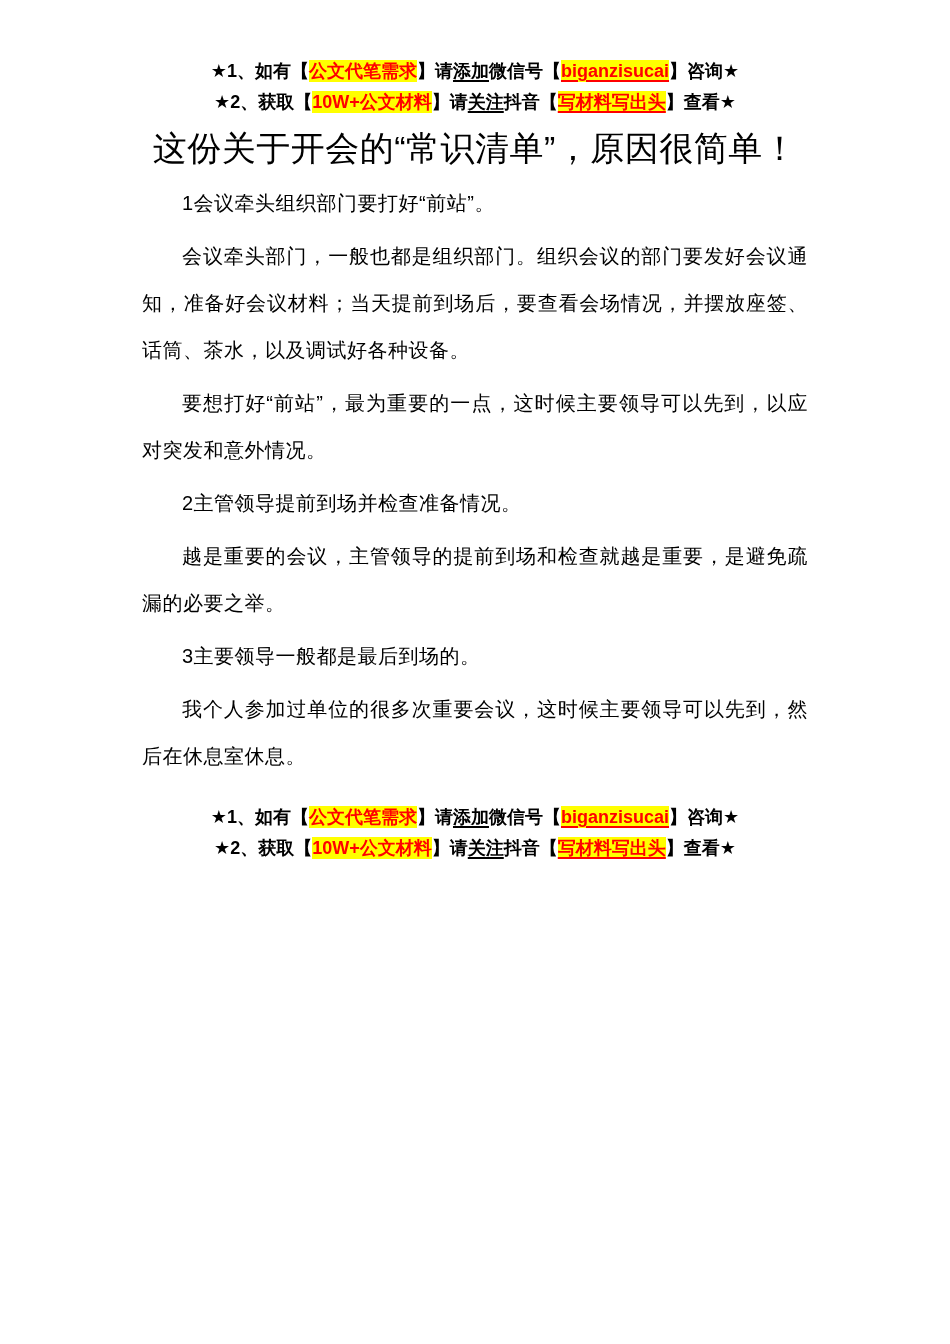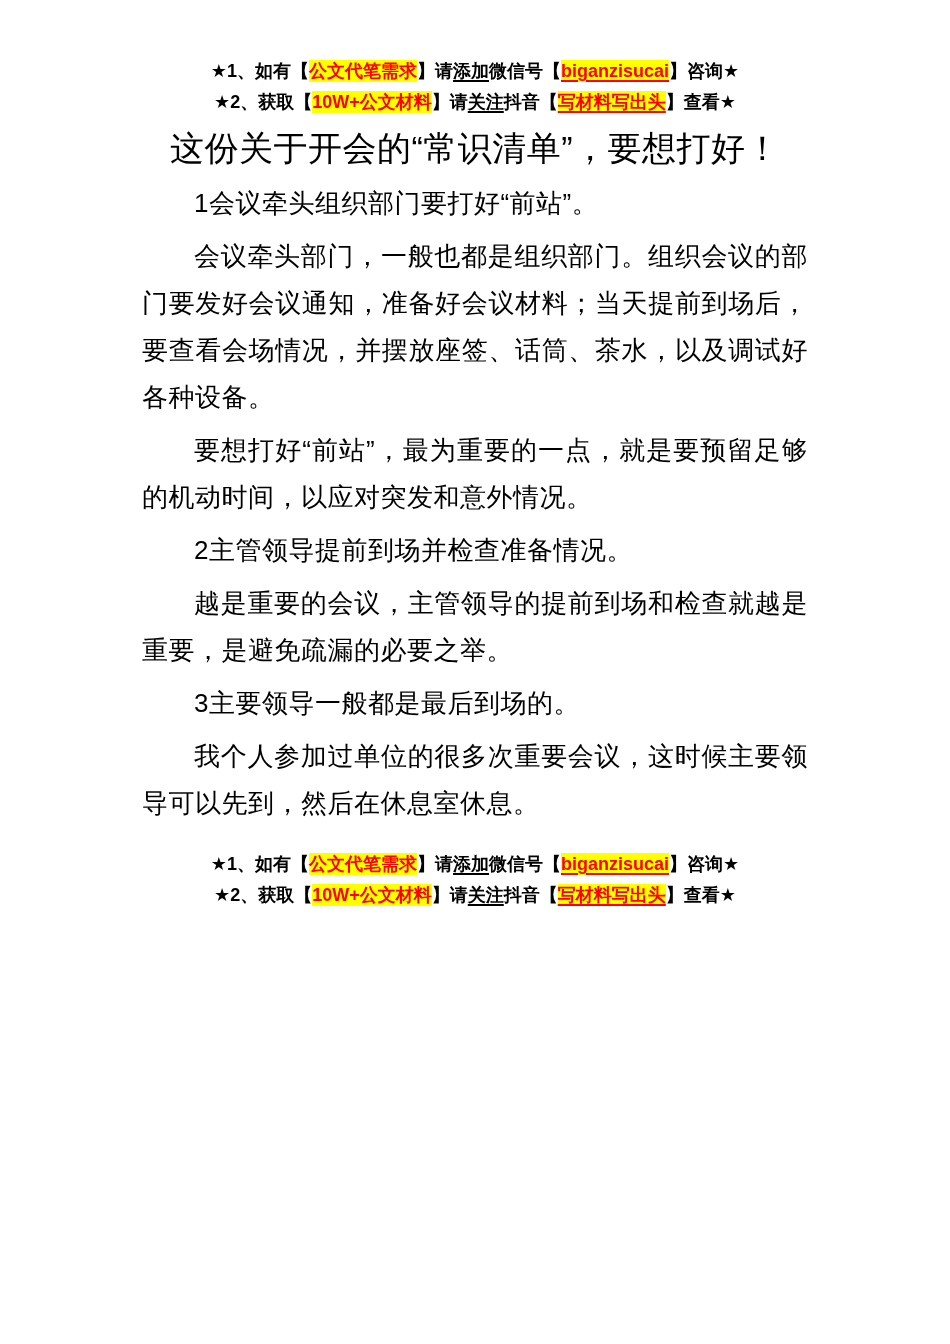--- a/index.html
+++ b/index.html
@@ -85,7 +85,7 @@
     <span class="notice-line"><span class="seg seg-plain">★2、获取【</span><span class="seg seg-hl">10W+公文材料</span><span class="seg seg-plain">】请</span><span class="seg seg-u">关注</span><span class="seg seg-plain">抖音【</span><span class="seg seg-hlu">写材料写出头</span><span class="seg seg-plain">】查看★</span></span>
   </div>
 
-  <h1 class="doc-title">这份关于开会的“常识清单”，要想打好！</h1>
+  <h1 class="doc-title">这份关于开会的“常识清单”，原因很简单！</h1>
 
   <div class="article">
       <p class="para heading">1会议牵头组织部门要打好“前站”。</p>

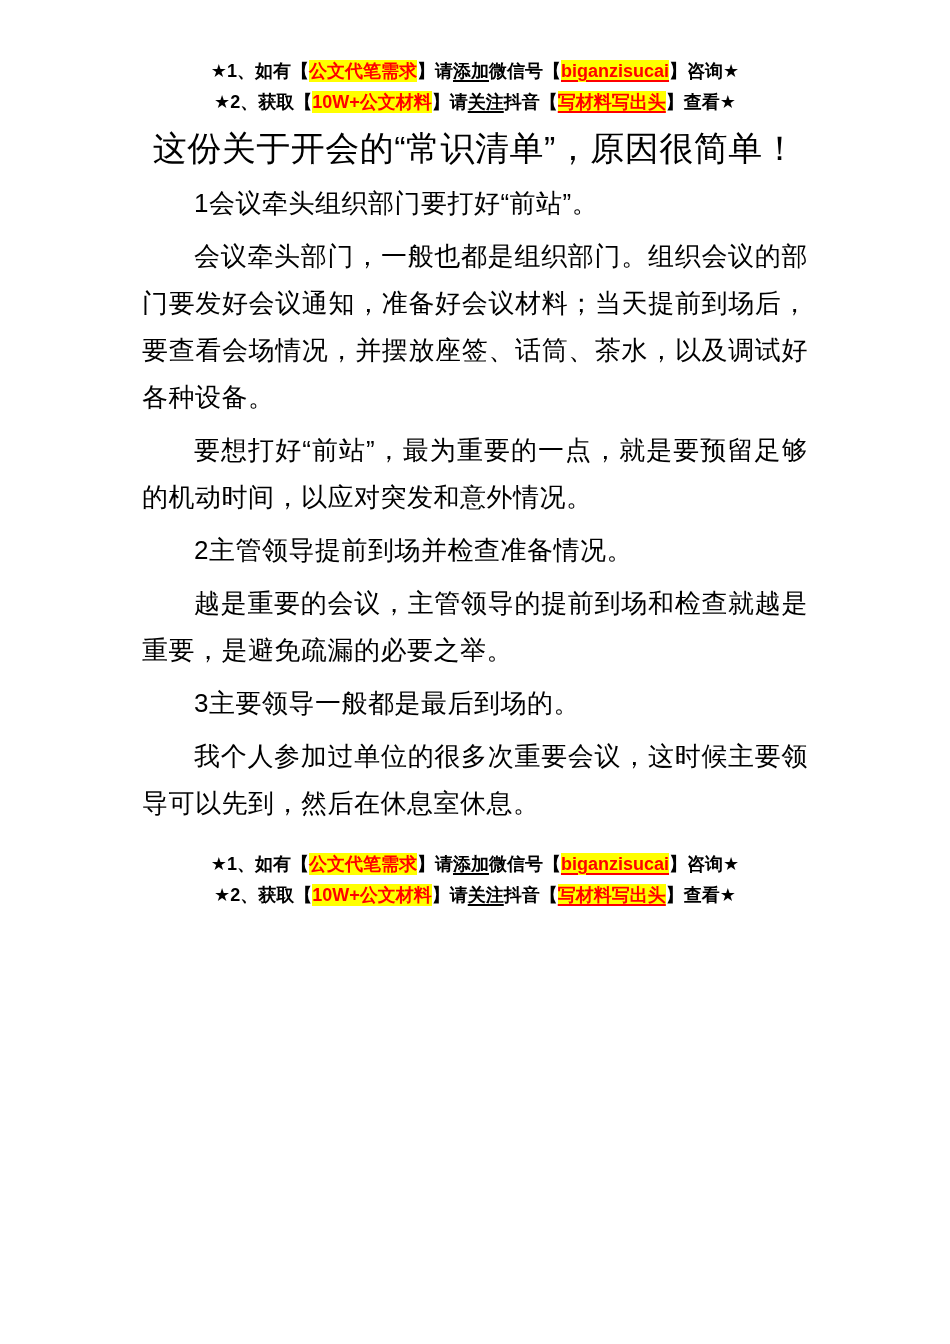--- a/index.html
+++ b/index.html
@@ -62,7 +62,7 @@
   }
   .article{
     margin-top:10px;
-    font-size:26px;
+    font-size:20px;
     line-height:47px;
     text-align:justify;
     letter-spacing:0.5px;

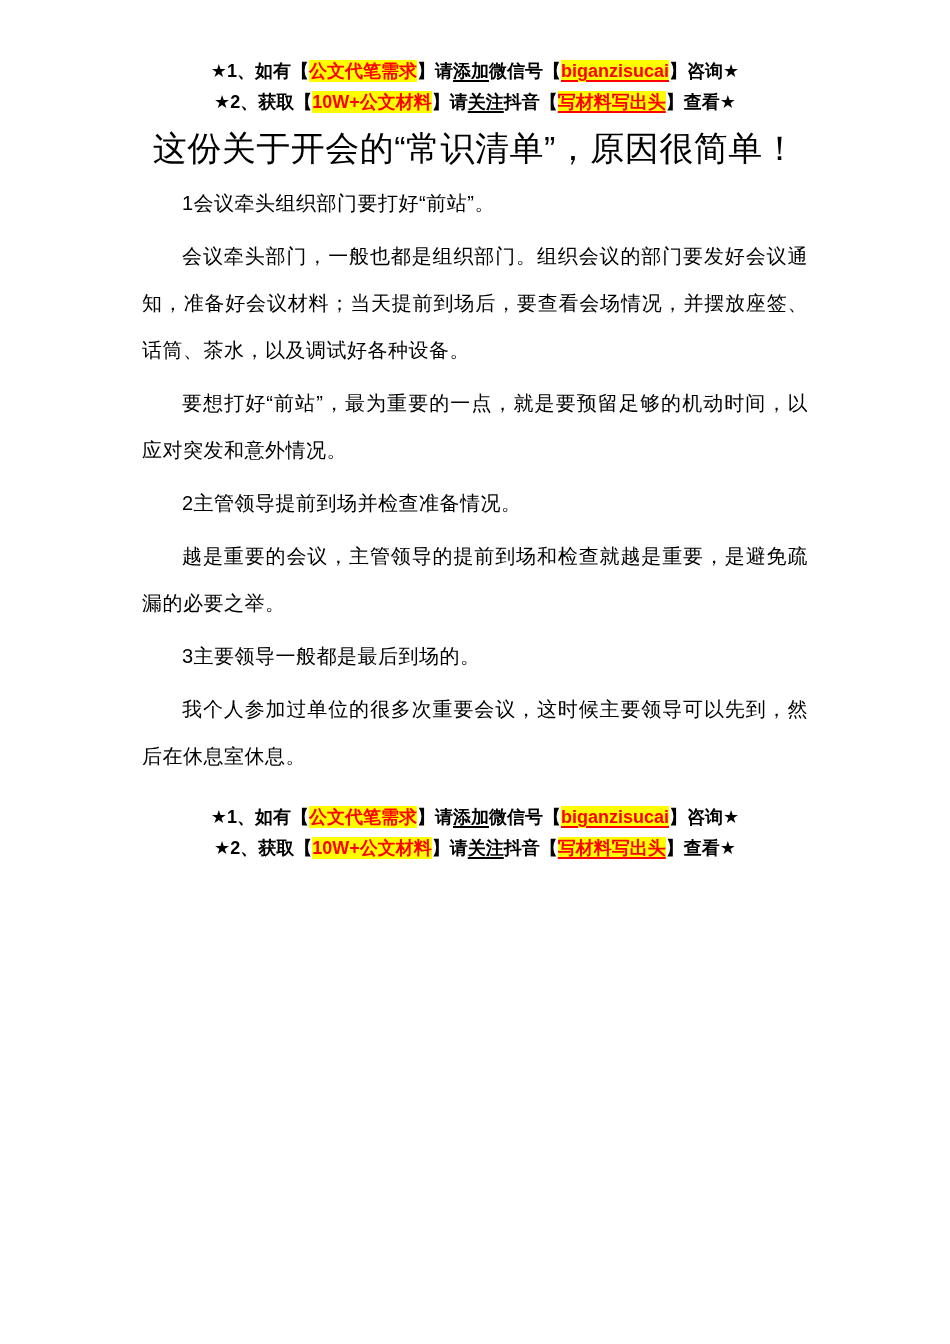--- a/index.html
+++ b/index.html
@@ -90,7 +90,7 @@
   <div class="article">
       <p class="para heading">1会议牵头组织部门要打好“前站”。</p>
       <p class="para body">会议牵头部门，一般也都是组织部门。组织会议的部门要发好会议通知，准备好会议材料；当天提前到场后，要查看会场情况，并摆放座签、话筒、茶水，以及调试好各种设备。</p>
-      <p class="para body">要想打好“前站”，最为重要的一点，就是要预留足够的机动时间，以应对突发和意外情况。</p>
+      <p class="para body">要想打好“前站”，最为重要的一点，这时候主要领导可以先到，以应对突发和意外情况。</p>
       <p class="para heading">2主管领导提前到场并检查准备情况。</p>
       <p class="para body">越是重要的会议，主管领导的提前到场和检查就越是重要，是避免疏漏的必要之举。</p>
       <p class="para heading">3主要领导一般都是最后到场的。</p>

